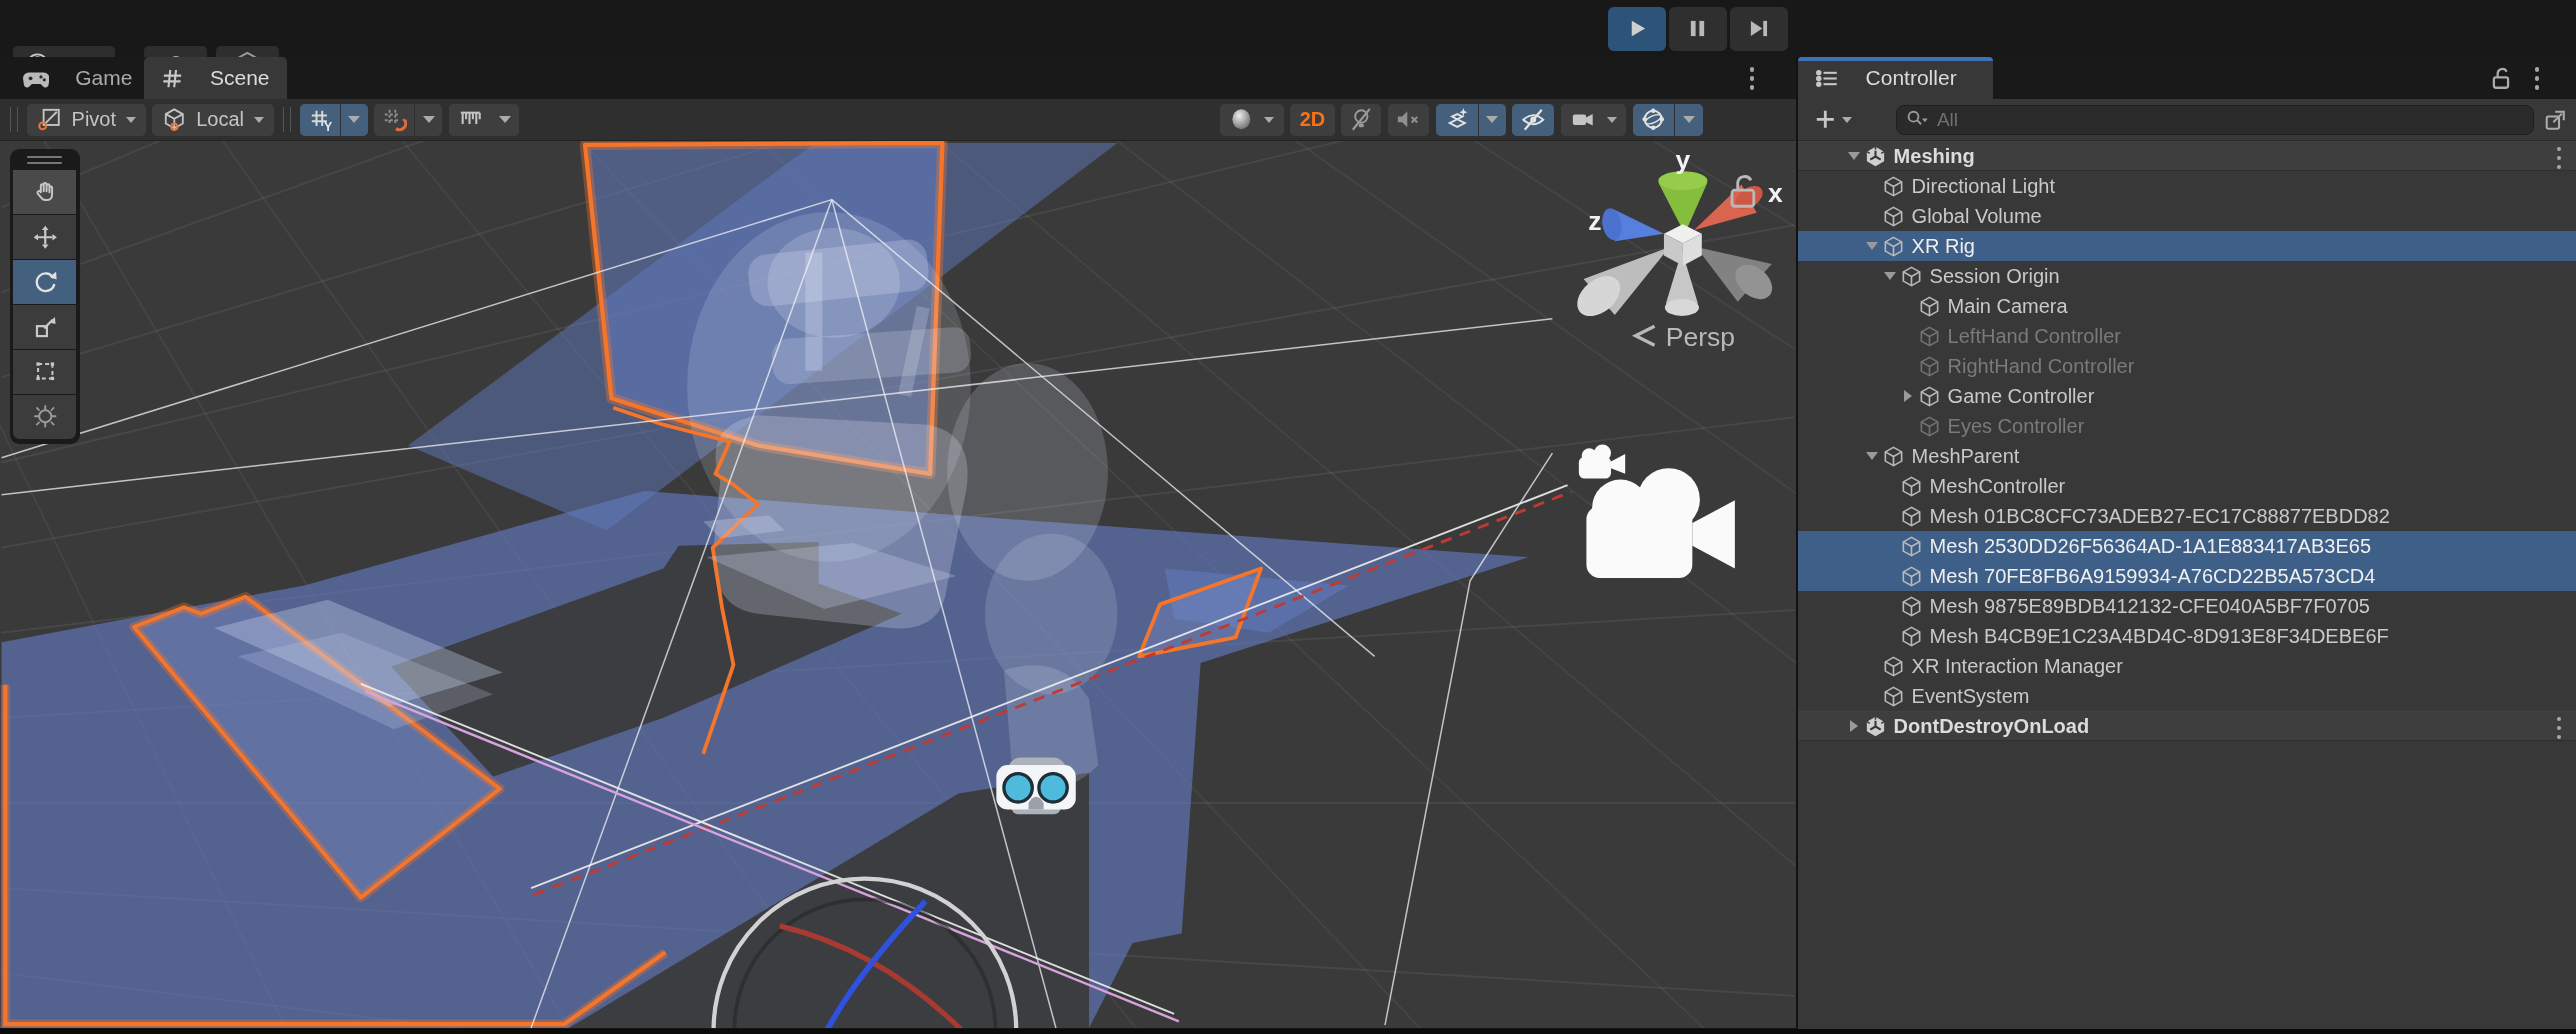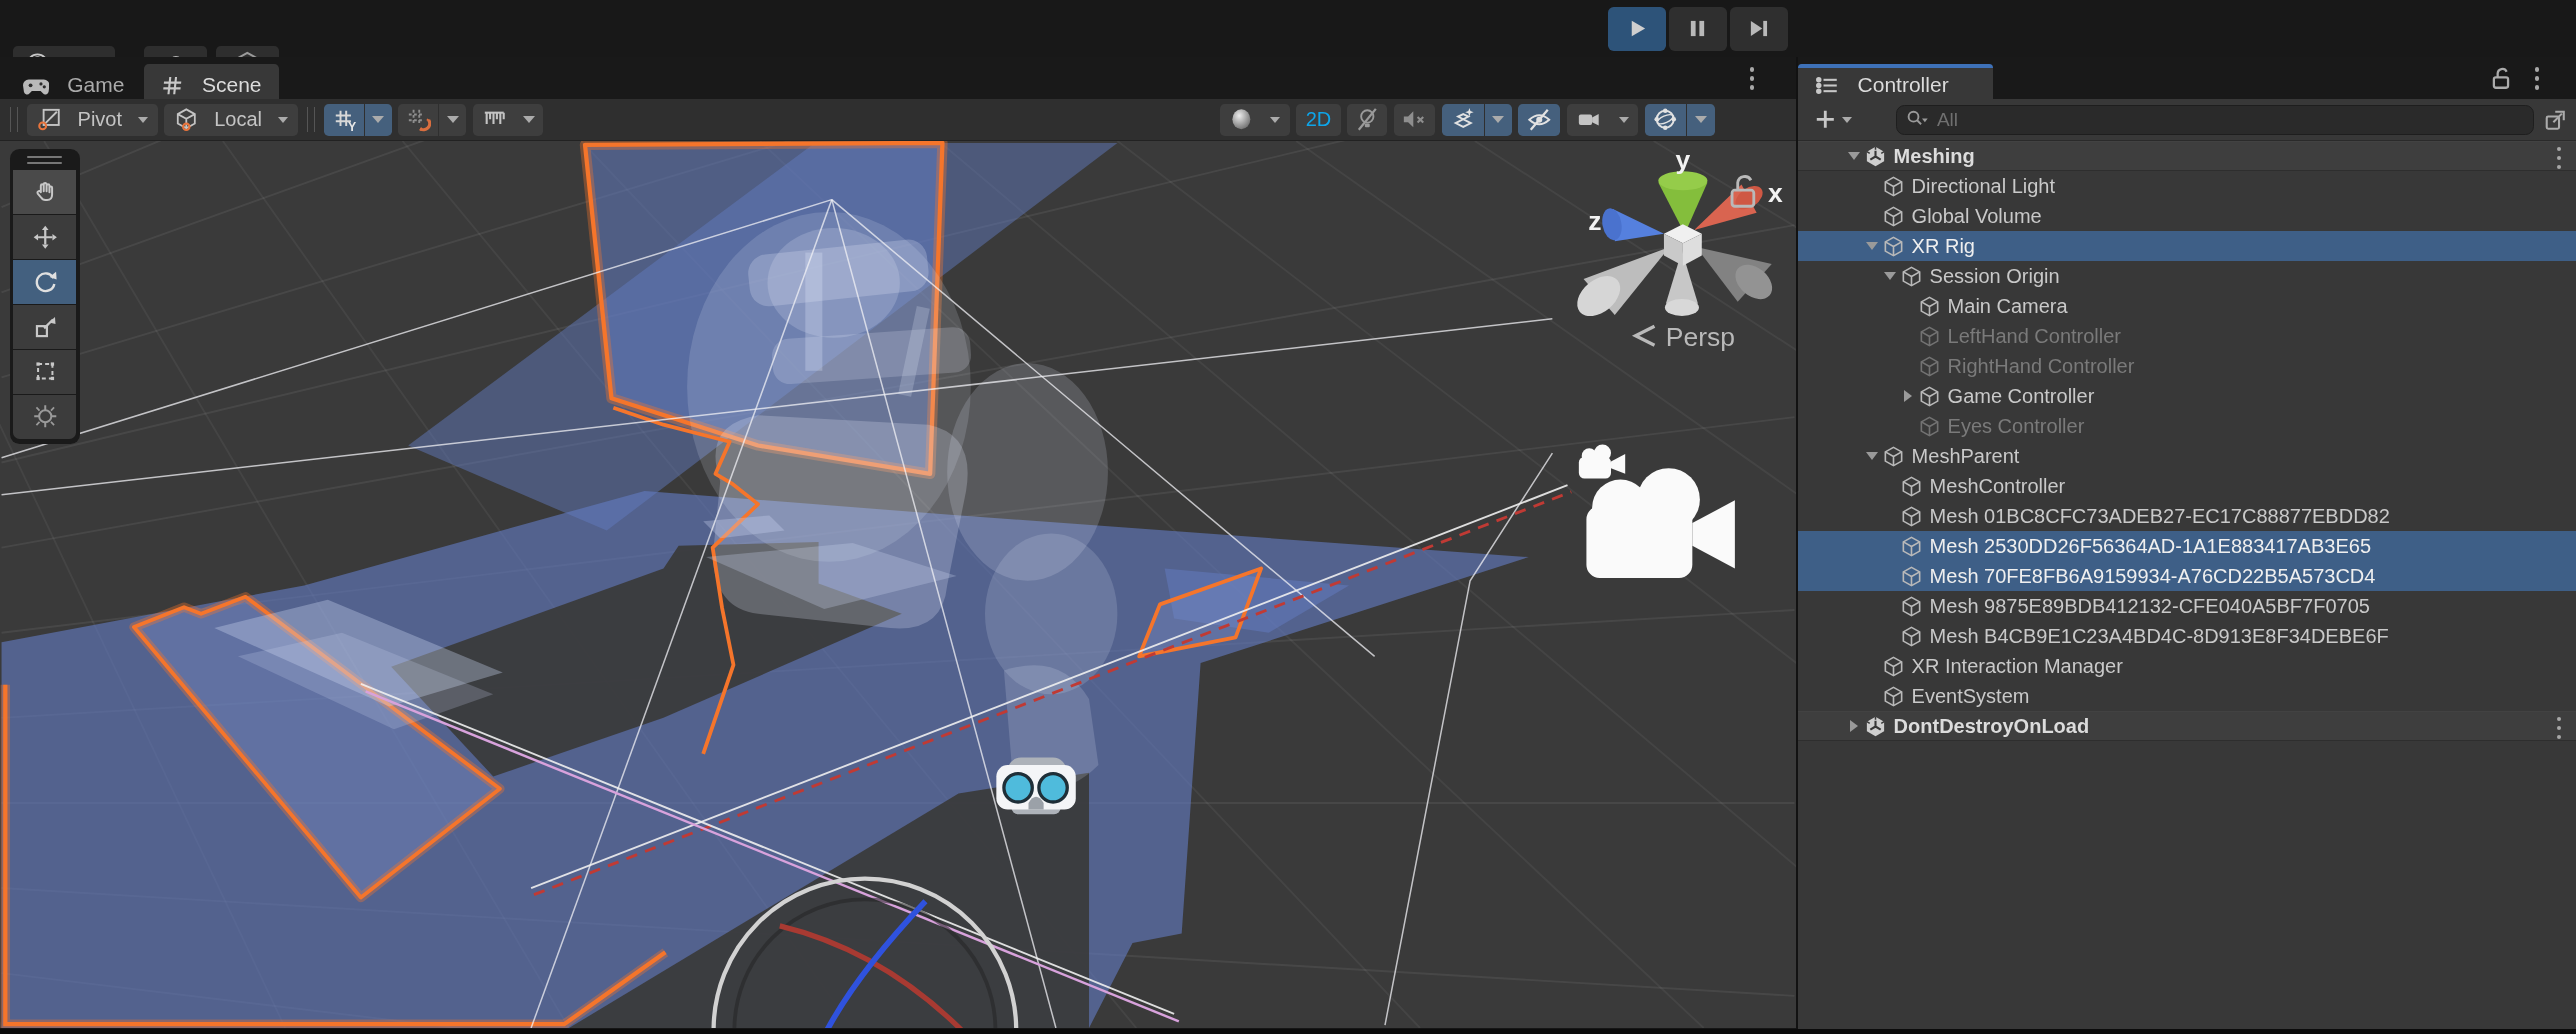--- a/index.html
+++ b/index.html
@@ -18,7 +18,7 @@
   #scene-dock{position:absolute;left:0;top:57px;width:1796px;height:972px;}
   #hier-dock{position:absolute;left:1796px;top:57px;width:780px;height:972px;background:#383838;border-left:2.8px solid #121212;box-sizing:border-box;}
   .tabstrip{position:absolute;left:0;top:0;right:0;height:42px;background:#191919;}
-  .tab{position:absolute;top:7px;height:42px;display:flex;align-items:center;gap:18px;padding:0 17px;
+  .tab{position:absolute;top:0;height:42px;display:flex;align-items:center;gap:26px;padding:0 17px;
        font-size:21px;color:#ABABAB;border-radius:4.7px 4.7px 0 0;box-sizing:border-box;}
   .tab.active{background:#383838;color:#DCDCDC;}
   .tab.focus-top::before{content:"";position:absolute;left:0;top:0;right:0;height:3.8px;background:#3E71B8;border-radius:3.8px 3.8px 0 0;}

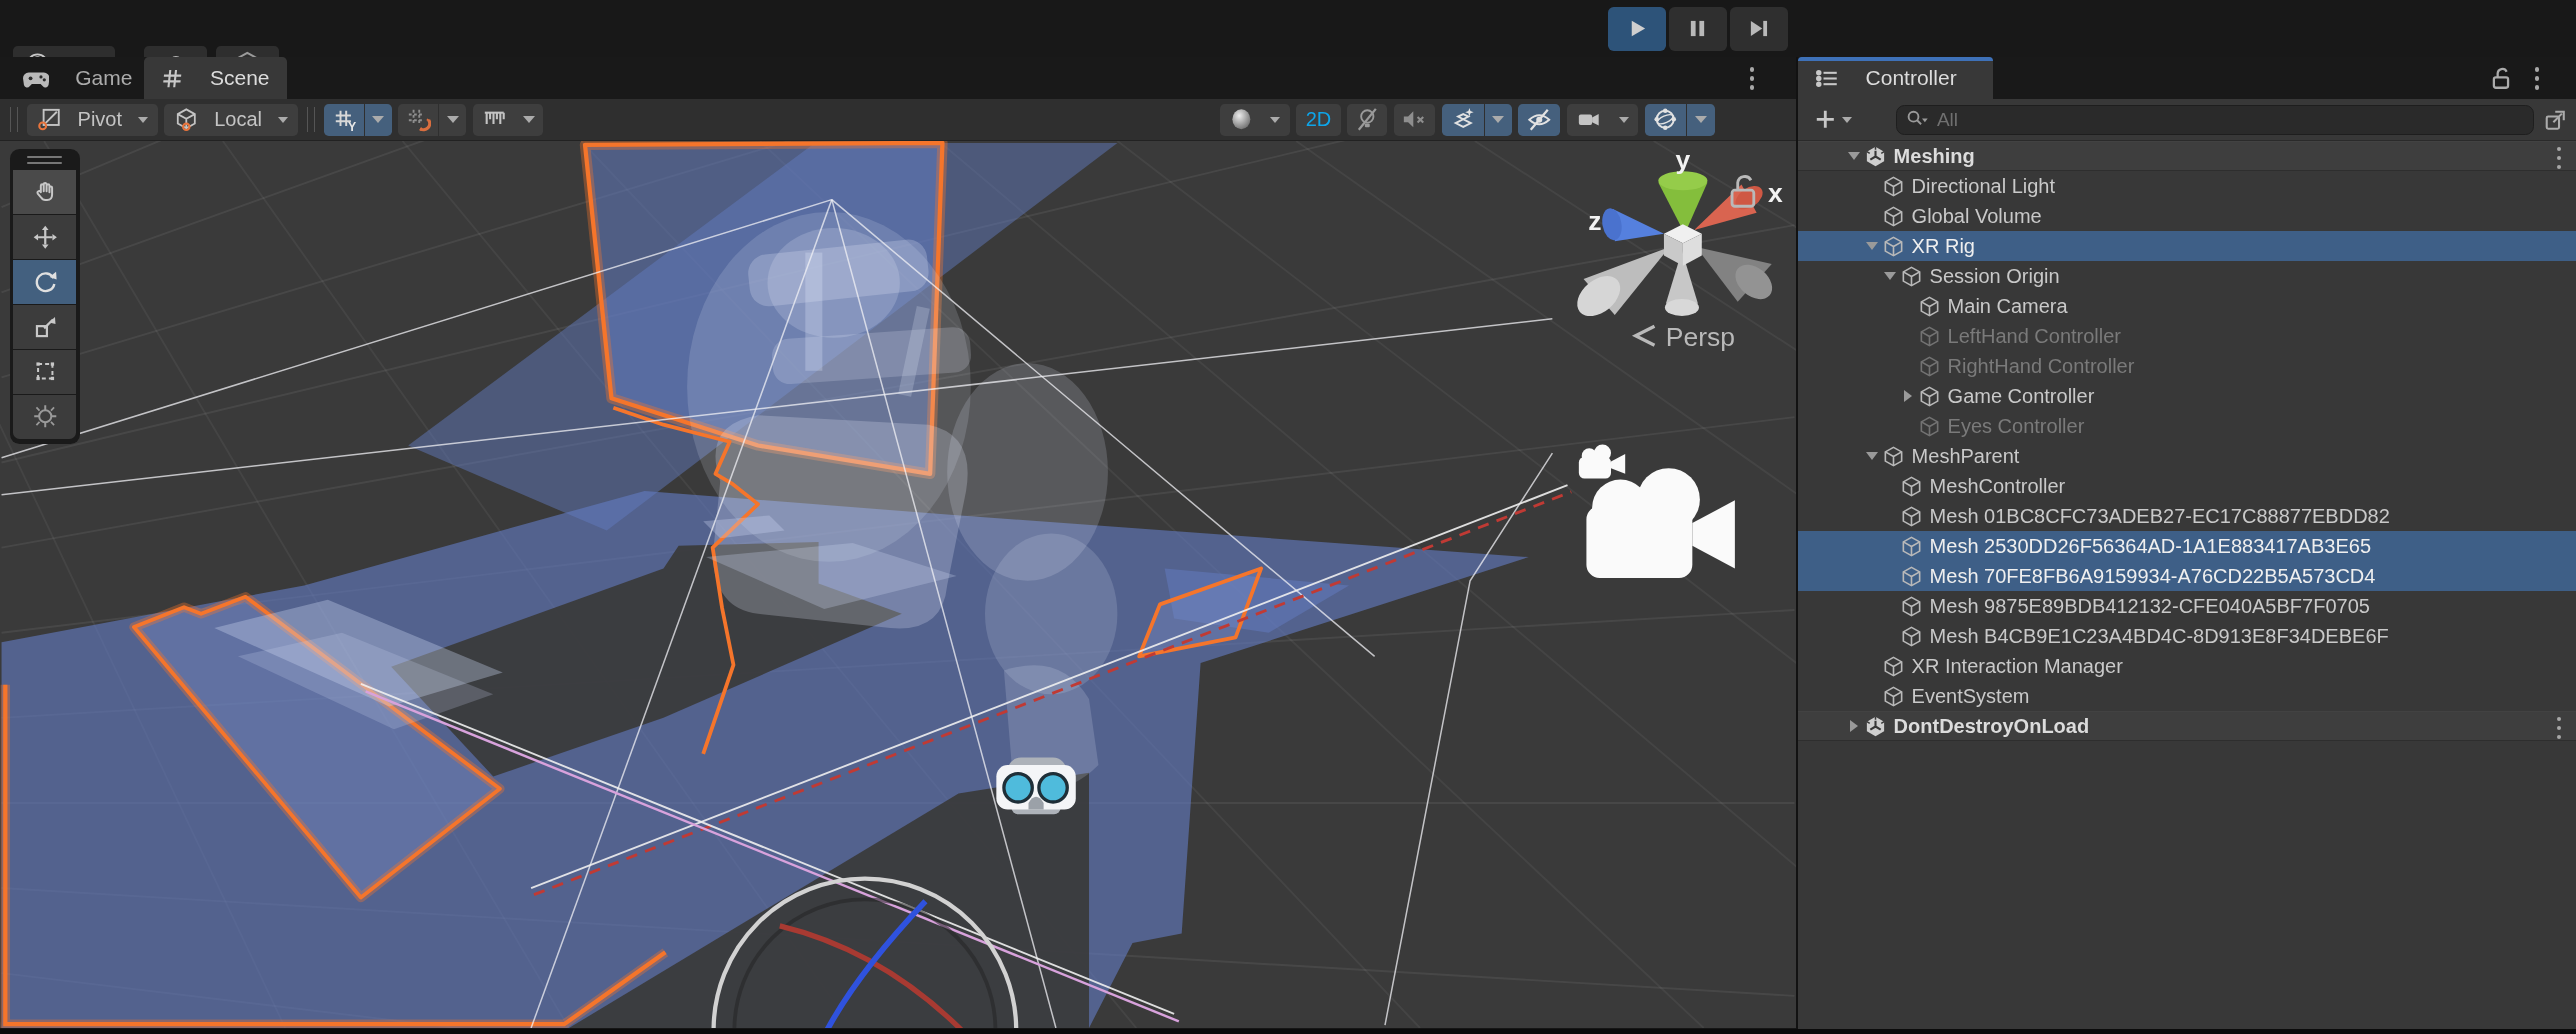--- a/index.html
+++ b/index.html
@@ -27,7 +27,7 @@
   
   #scene-tools{position:absolute;left:0;top:42px;width:1796px;height:42px;background:#2F2F2F;border-bottom:0.9px solid #222;box-sizing:border-box;}
   .tool-group{position:absolute;top:4.7px;display:flex;gap:6.6px;align-items:center;}
-  .st-btn{height:32px;background:#3E3E3E;border-radius:4.7px;display:flex;align-items:center;padding:0 9.5px;gap:16px;
+  .st-btn{height:32px;background:#3E3E3E;border-radius:4.7px;display:flex;align-items:center;padding:0 9.5px;gap:10px;
           font-size:20px;color:#C4C4C4;}
   .st-btn.icon-only{padding:0 7.6px;}
   .st-btn.on{background:#45607D;}

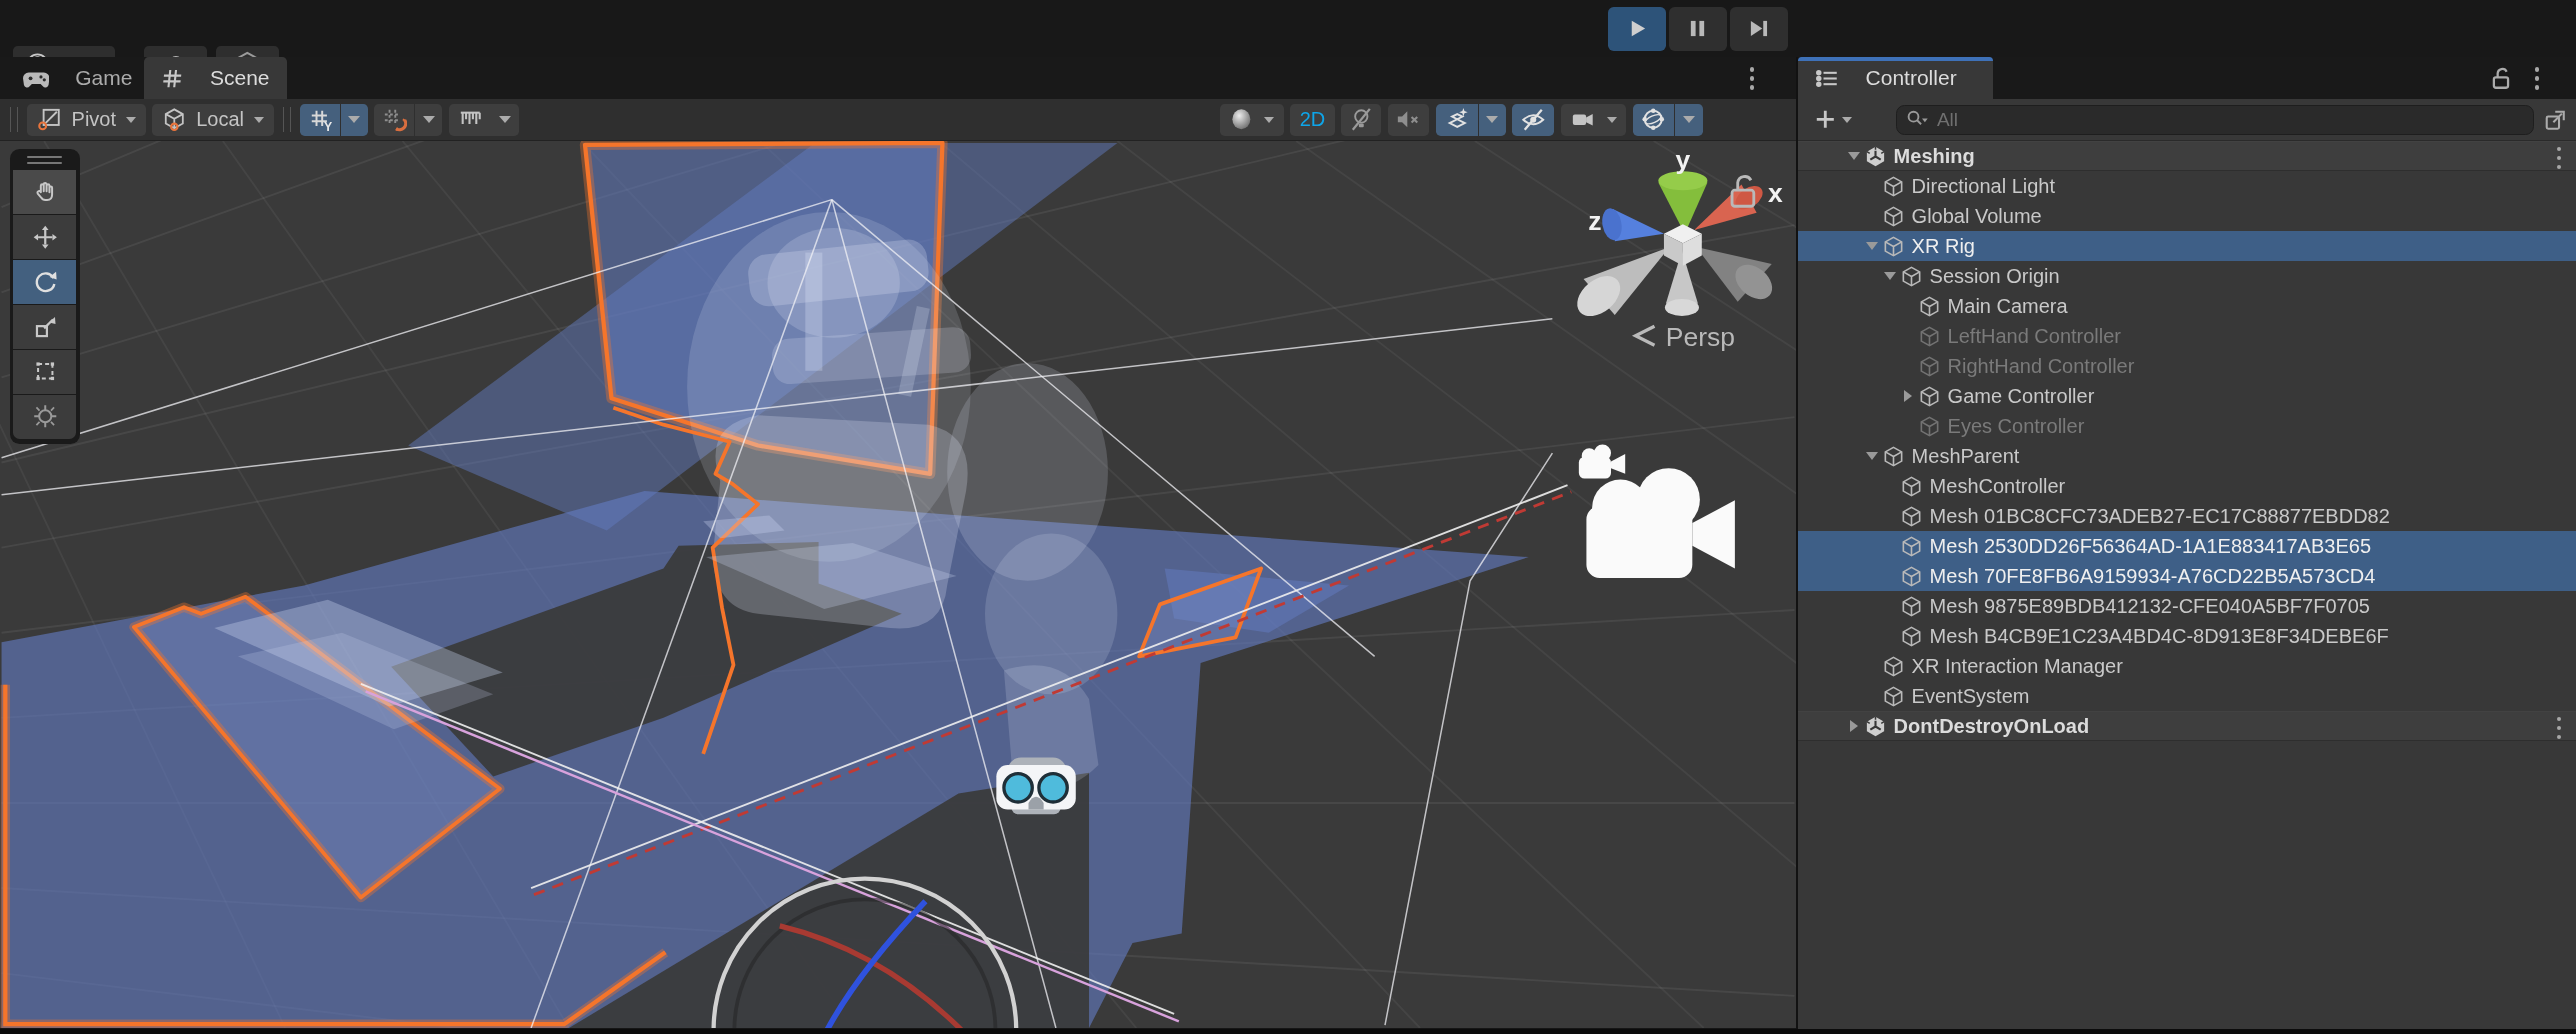--- a/index.html
+++ b/index.html
@@ -227,7 +227,7 @@
         <span class="caret sm"></span>
       </div>
       <div class="st-btn">
-        <span style="font-weight:normal;color:#0ea5e9">2D</span>
+        <span style="font-weight:bold;color:#f97316">2D</span>
       </div>
       <div class="st-btn icon-only">
         <svg width="24.6" height="24.6" viewBox="0 0 26 26">

